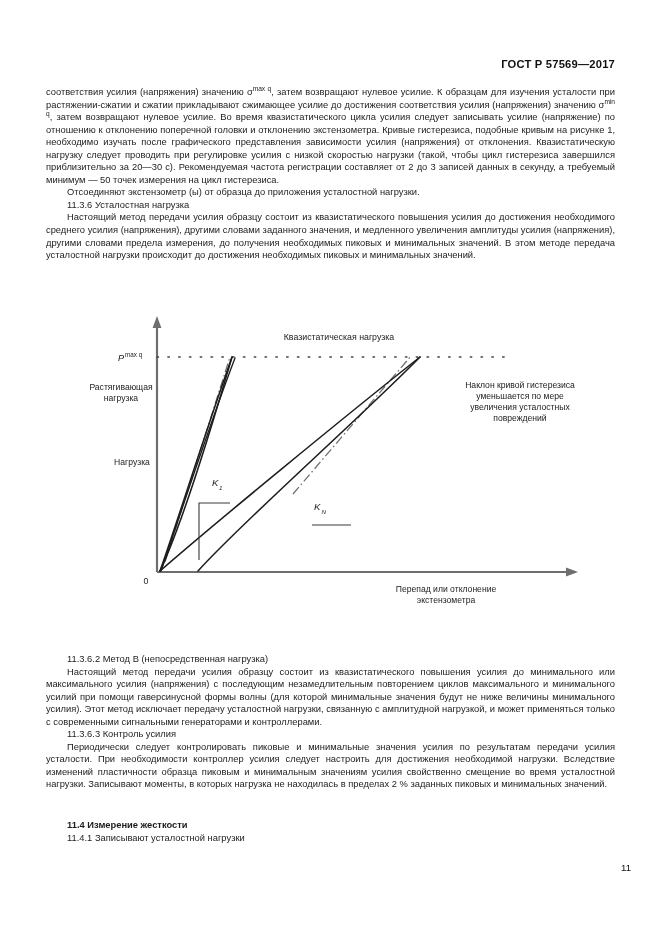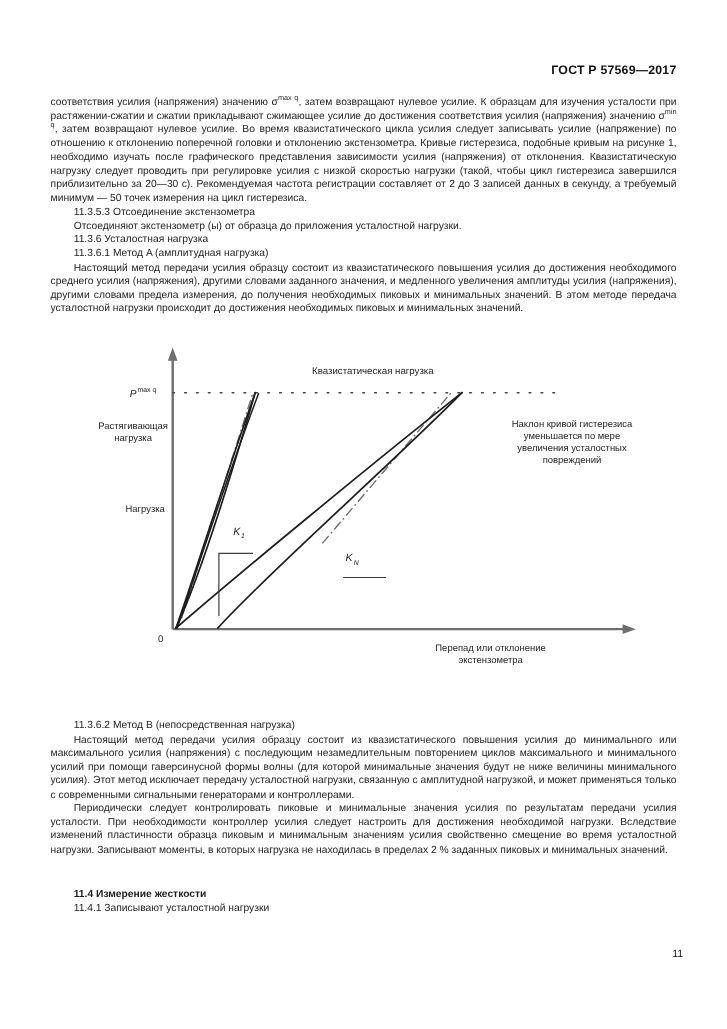--- a/index.html
+++ b/index.html
@@ -119,7 +119,6 @@
   <div class="content">
     <p class="para"><span>соответствия усилия (напряжения) значению σ</span><sup class="sup">max q</sup><span>, затем возвращают нулевое усилие. К образцам для изучения усталости при растяжении-сжатии и сжатии прикладывают сжимающее усилие до достижения соответствия усилия (напряжения) значению σ</span><sup class="sup">min q</sup><span>, затем возвращают нулевое усилие. Во время квазистатического цикла усилия следует записывать усилие (напряжение) по отношению к отклонению поперечной головки и отклонению экстензометра. Кривые гистерезиса, подобные кривым на рисунке 1, необходимо изучать после графического представления зависимости усилия (напряжения) от отклонения. Квазистатическую нагрузку следует проводить при регулировке усилия с низкой скоростью нагрузки (такой, чтобы цикл гистерезиса завершился приблизительно за 20—30 с). Рекомендуемая частота регистрации составляет от 2 до 3 записей данных в секунду, а требуемый минимум — 50 точек измерения на цикл гистерезиса.</span></p>
 
-    <p class="heading">11.3.5.3 Отсоединение экстензометра</p>
     <p class="heading">Отсоединяют экстензометр (ы) от образца до приложения усталостной нагрузки.</p>
     <p class="heading">11.3.6 Усталостная нагрузка</p>
     <p class="heading">11.3.6.1 Метод A (амплитудная нагрузка)</p>

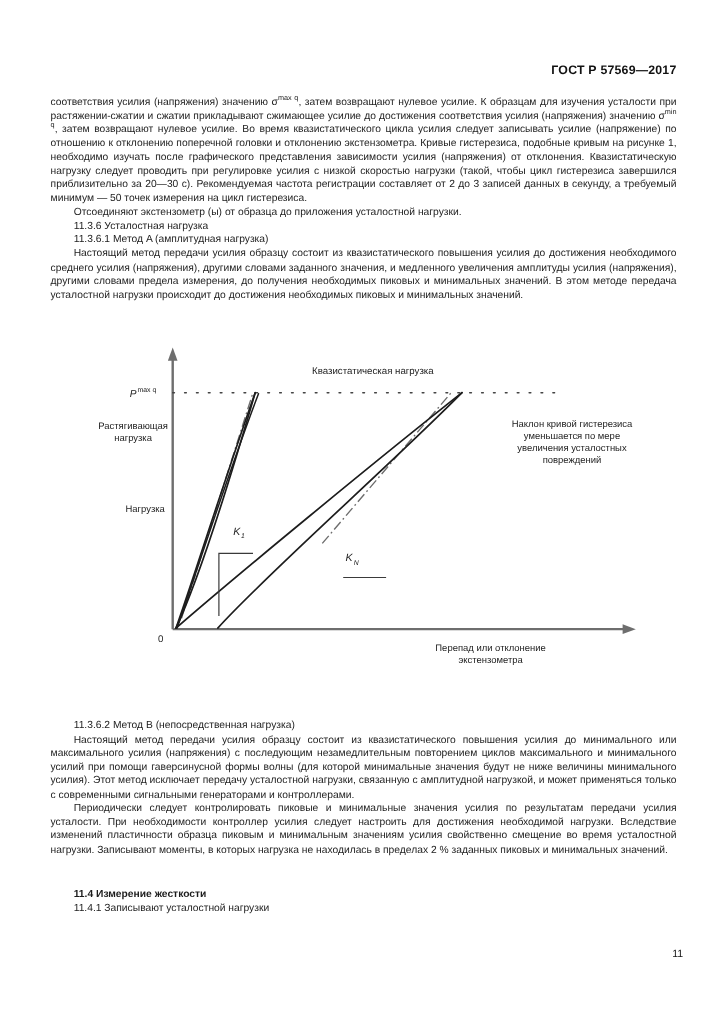--- a/index.html
+++ b/index.html
@@ -121,7 +121,6 @@
 
     <p class="heading">Отсоединяют экстензометр (ы) от образца до приложения усталостной нагрузки.</p>
     <p class="heading">11.3.6 Усталостная нагрузка</p>
-    <p class="heading">11.3.6.1 Метод A (амплитудная нагрузка)</p>
     <p class="para indent">Настоящий метод передачи усилия образцу состоит из квазистатического повышения усилия до достижения необходимого среднего усилия (напряжения), другими словами заданного значения, и медленного увеличения амплитуды усилия (напряжения), другими словами предела измерения, до получения необходимых пиковых и минимальных значений. В этом методе передача усталостной нагрузки происходит до достижения необходимых пиковых и минимальных значений.</p>
   </div>
 

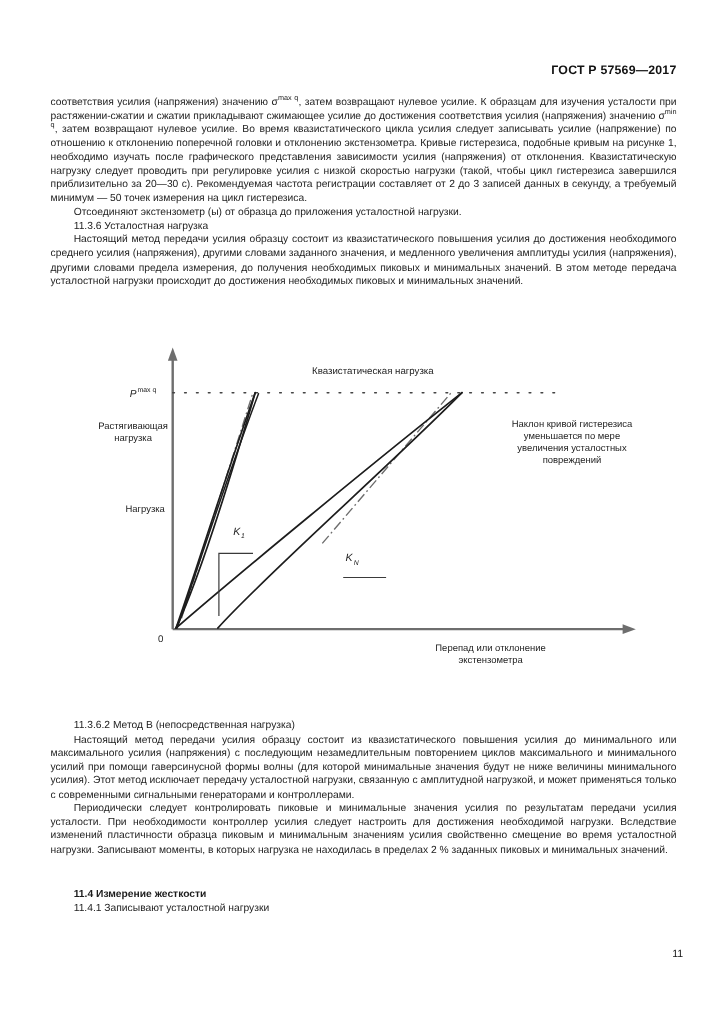--- a/index.html
+++ b/index.html
@@ -185,6 +185,7 @@
   <div class="content2">
     <p class="heading">11.3.6.2 Метод В (непосредственная нагрузка)</p>
     <p class="para indent">Настоящий метод передачи усилия образцу состоит из квазистатического повышения усилия до минимального или максимального усилия (напряжения) с последующим незамедлительным повторением циклов максимального и минимального усилий при помощи гаверсинусной формы волны (для которой минимальные значения будут не ниже величины минимального усилия). Этот метод исключает передачу усталостной нагрузки, связанную с амплитудной нагрузкой, и может применяться только с современными сигнальными генераторами и контроллерами.</p>
+    <p class="heading">11.3.6.3 Контроль усилия</p>
     <p class="para indent">Периодически следует контролировать пиковые и минимальные значения усилия по результатам передачи усилия усталости. При необходимости контроллер усилия следует настроить для достижения необходимой нагрузки. Вследствие изменений пластичности образца пиковым и минимальным значениям усилия свойственно смещение во время усталостной нагрузки. Записывают моменты, в которых нагрузка не находилась в пределах 2 % заданных пиковых и минимальных значений.</p>
     <p class="heading bold">11.4 Измерение жесткости</p>
     <p class="heading">11.4.1 Записывают усталостной нагрузки</p>

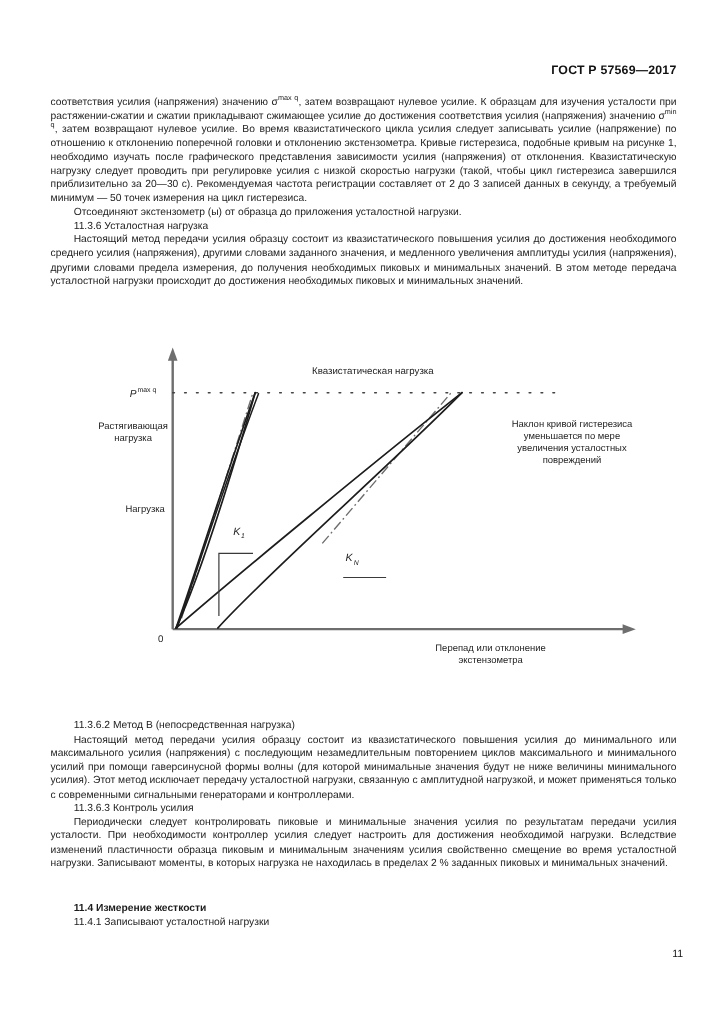--- a/index.html
+++ b/index.html
@@ -104,7 +104,7 @@
   .pagenum {
     position: absolute;
     bottom: 62px;
-    right: 40px;
+    right: 30px;
     font-size: 9.6px;
     color: #111;
   }

